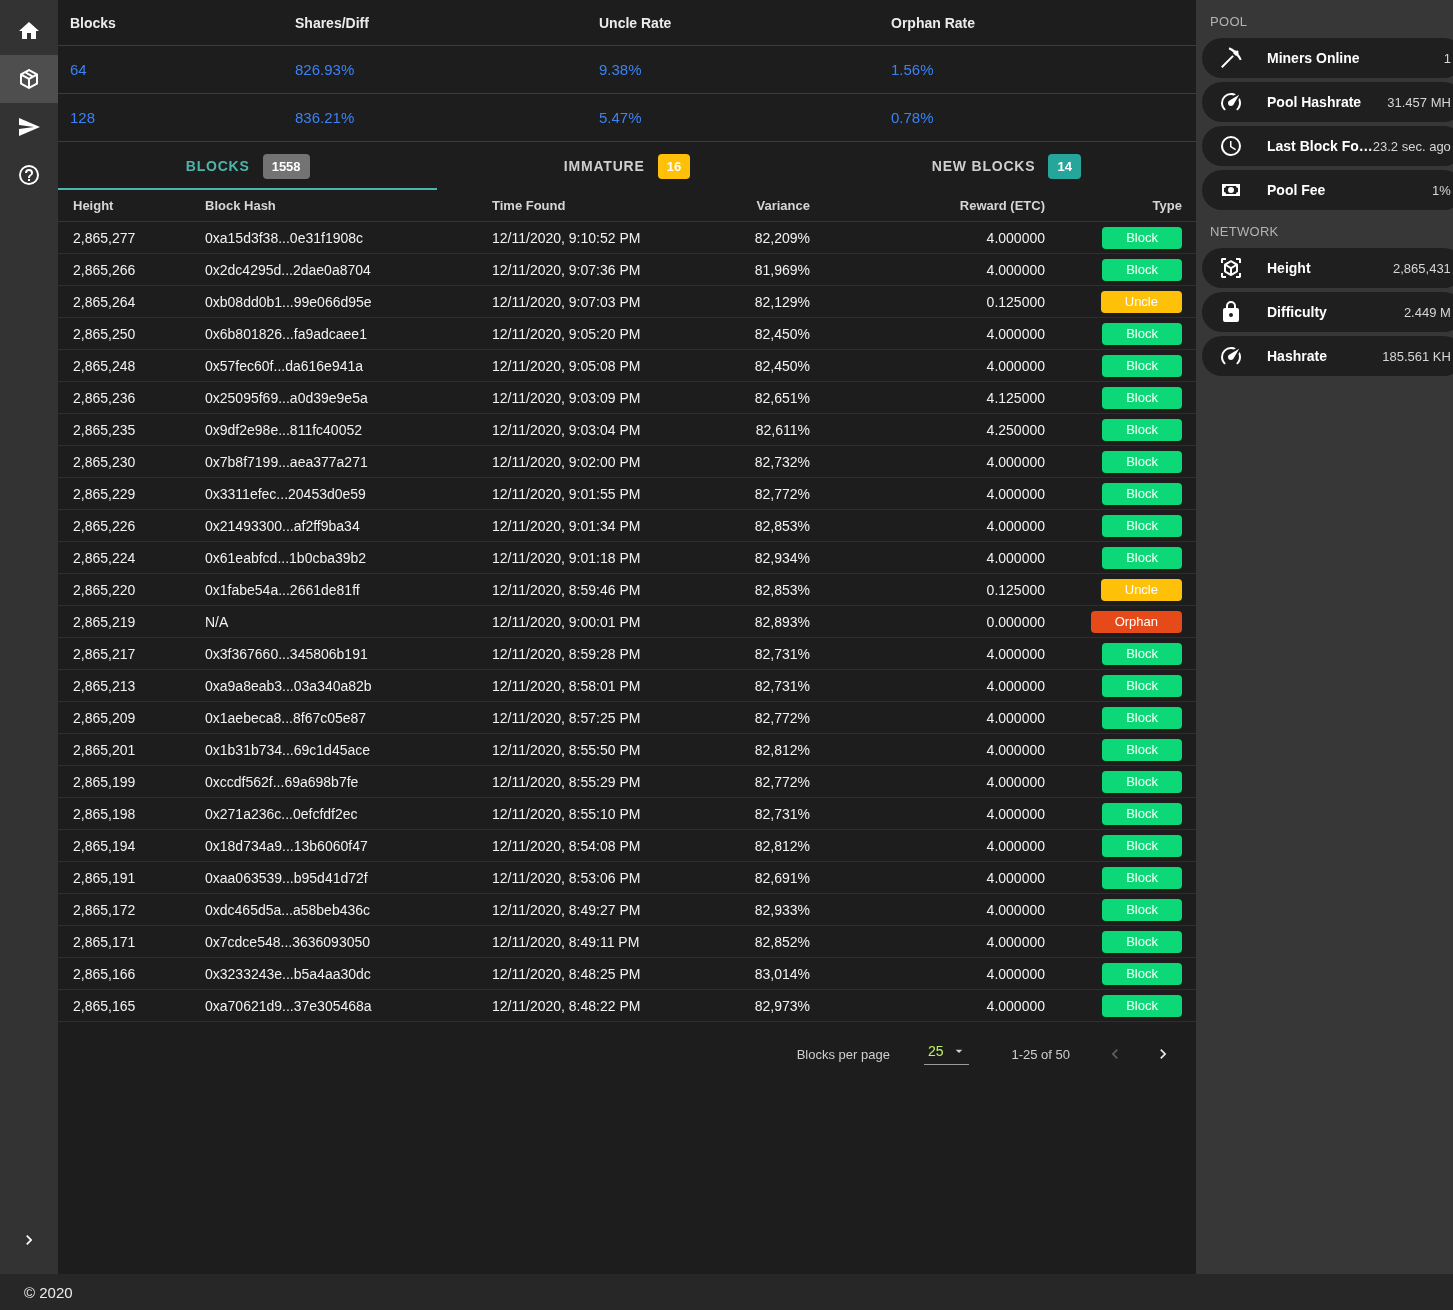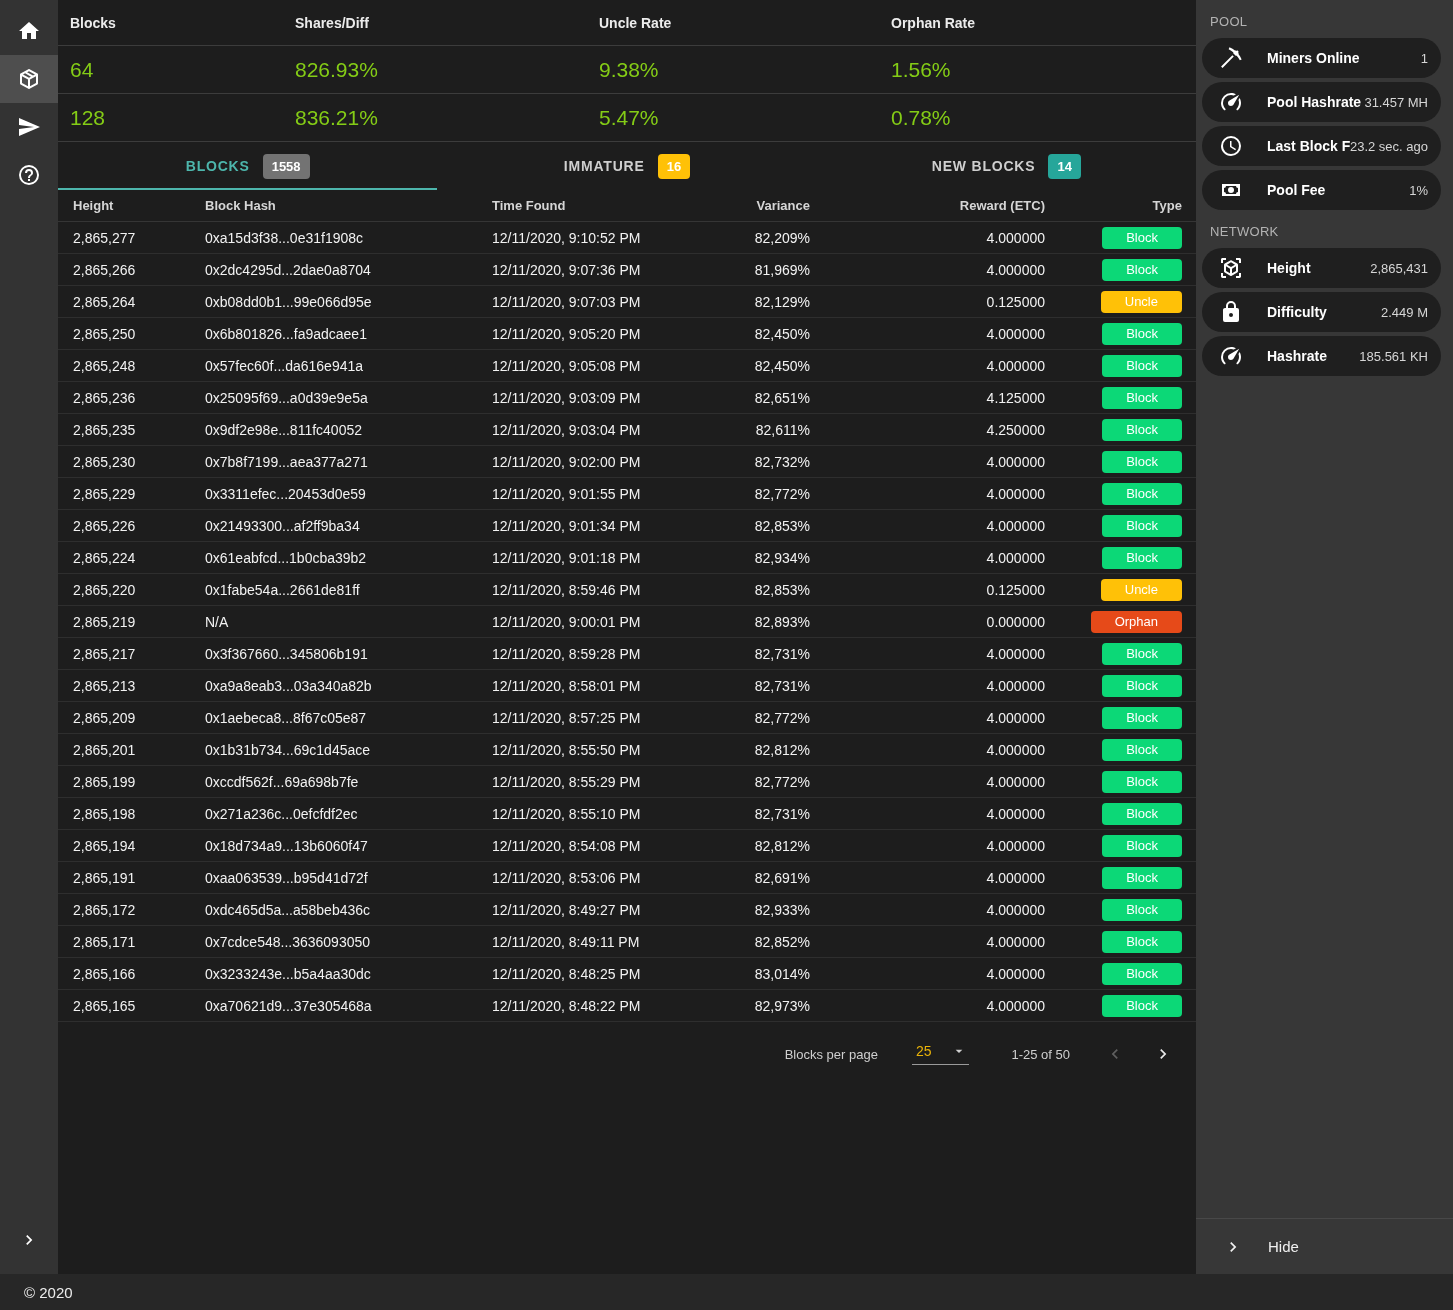--- a/index.html
+++ b/index.html
@@ -73,7 +73,7 @@
   .page-next { margin-left:18px; color:#e8e8e8; }
 
   
-  .right-sidebar { width:257px; flex:0 0 257px; background:#373737; display:flex; flex-direction:column; }
+  .right-sidebar { width:257px; flex:0 0 257px; background:#373737; display:flex; flex-direction:row; }
   .sb-title { margin:14px 0 9px 14px; font-size:13px; color:#b3b3b3; letter-spacing:.3px; }
   .sb-pill { height:40px; margin:0 12px 4px 6px; background:#1f1f1f; border-radius:20px; display:flex; align-items:center; padding:0 13px 0 17px; }
   .sb-pill svg { width:24px; height:24px; color:#fff; flex:0 0 24px; }

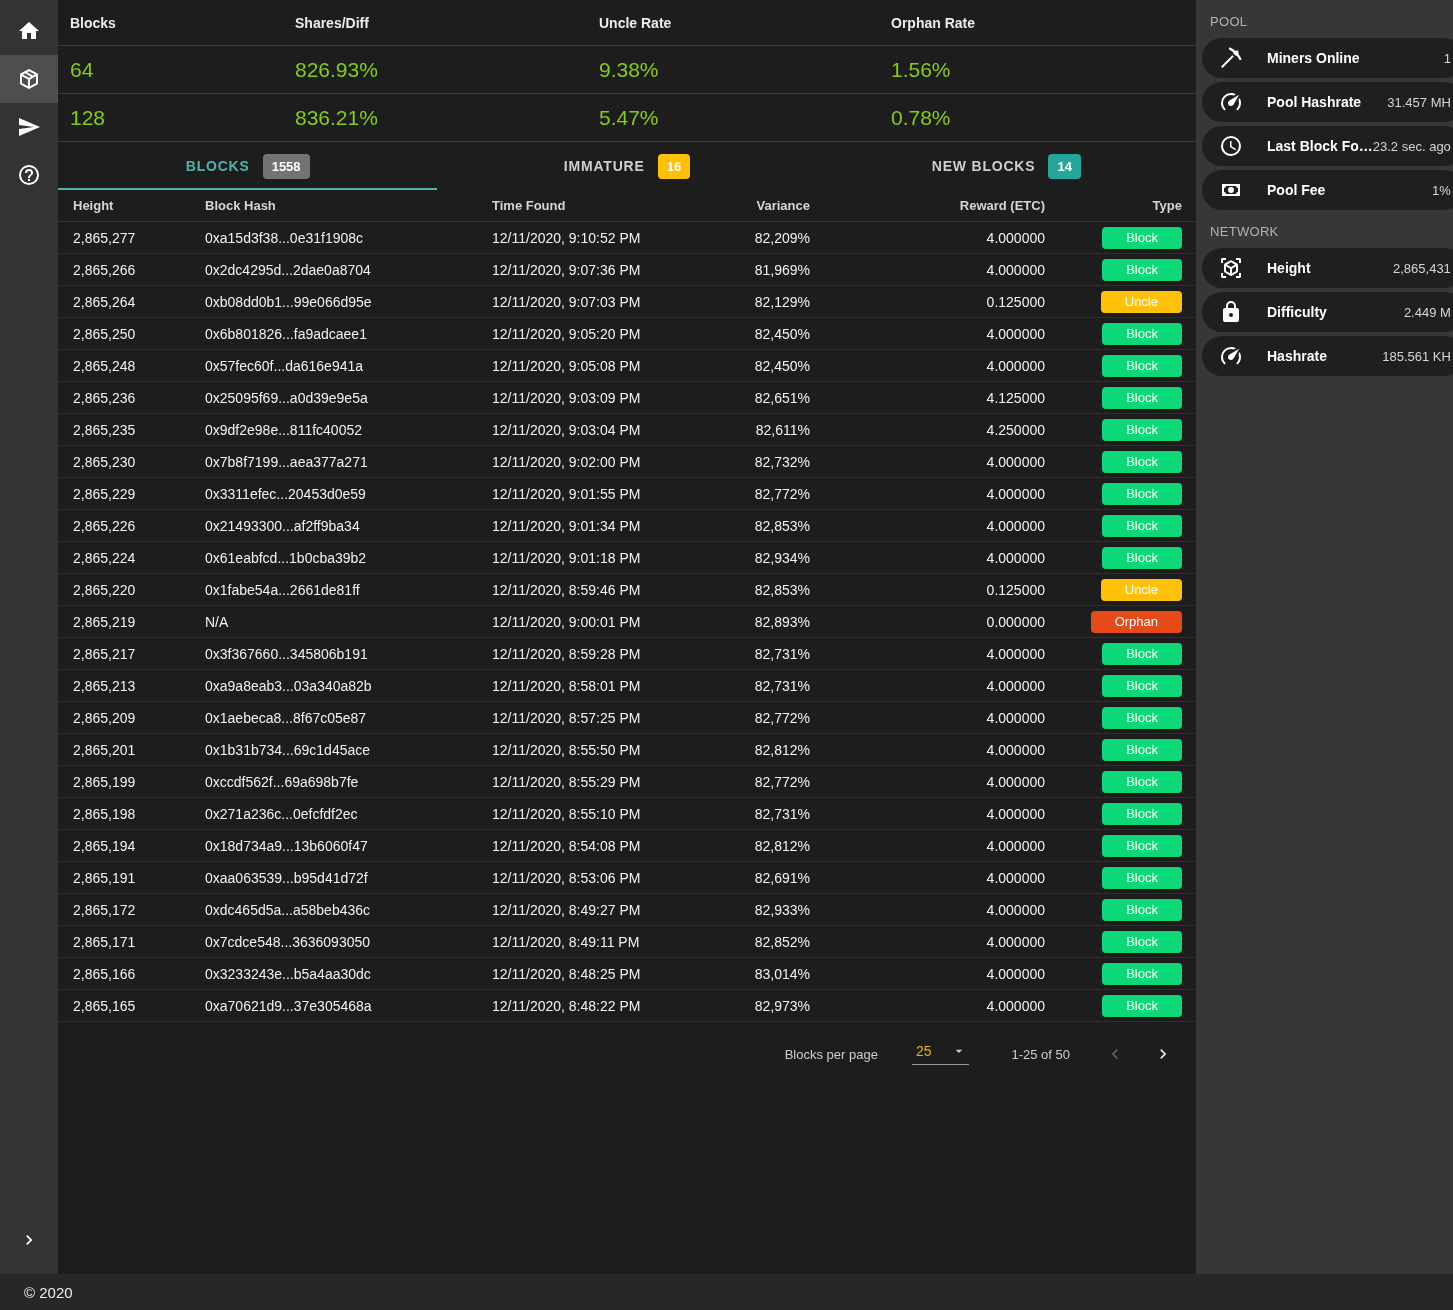--- a/index.html
+++ b/index.html
@@ -42,7 +42,7 @@
   }
   .stats-head { height:46px; border-bottom:1px solid #3c3c3c; }
   .stats-head span { font-size:14px; font-weight:bold; color:#ececec; }
-  .stats-row { height:48px; border-bottom:1px solid #3c3c3c; font-size:21px; color:#84cc16; }
+  .stats-row { height:48px; border-bottom:1px solid #3c3c3c; font-size:15px; color:#3b82f6; }
 
   .tabs { height:48px; display:flex; }
   .tab { flex:1; position:relative; display:flex; align-items:center; justify-content:center; gap:13px; cursor:pointer; }

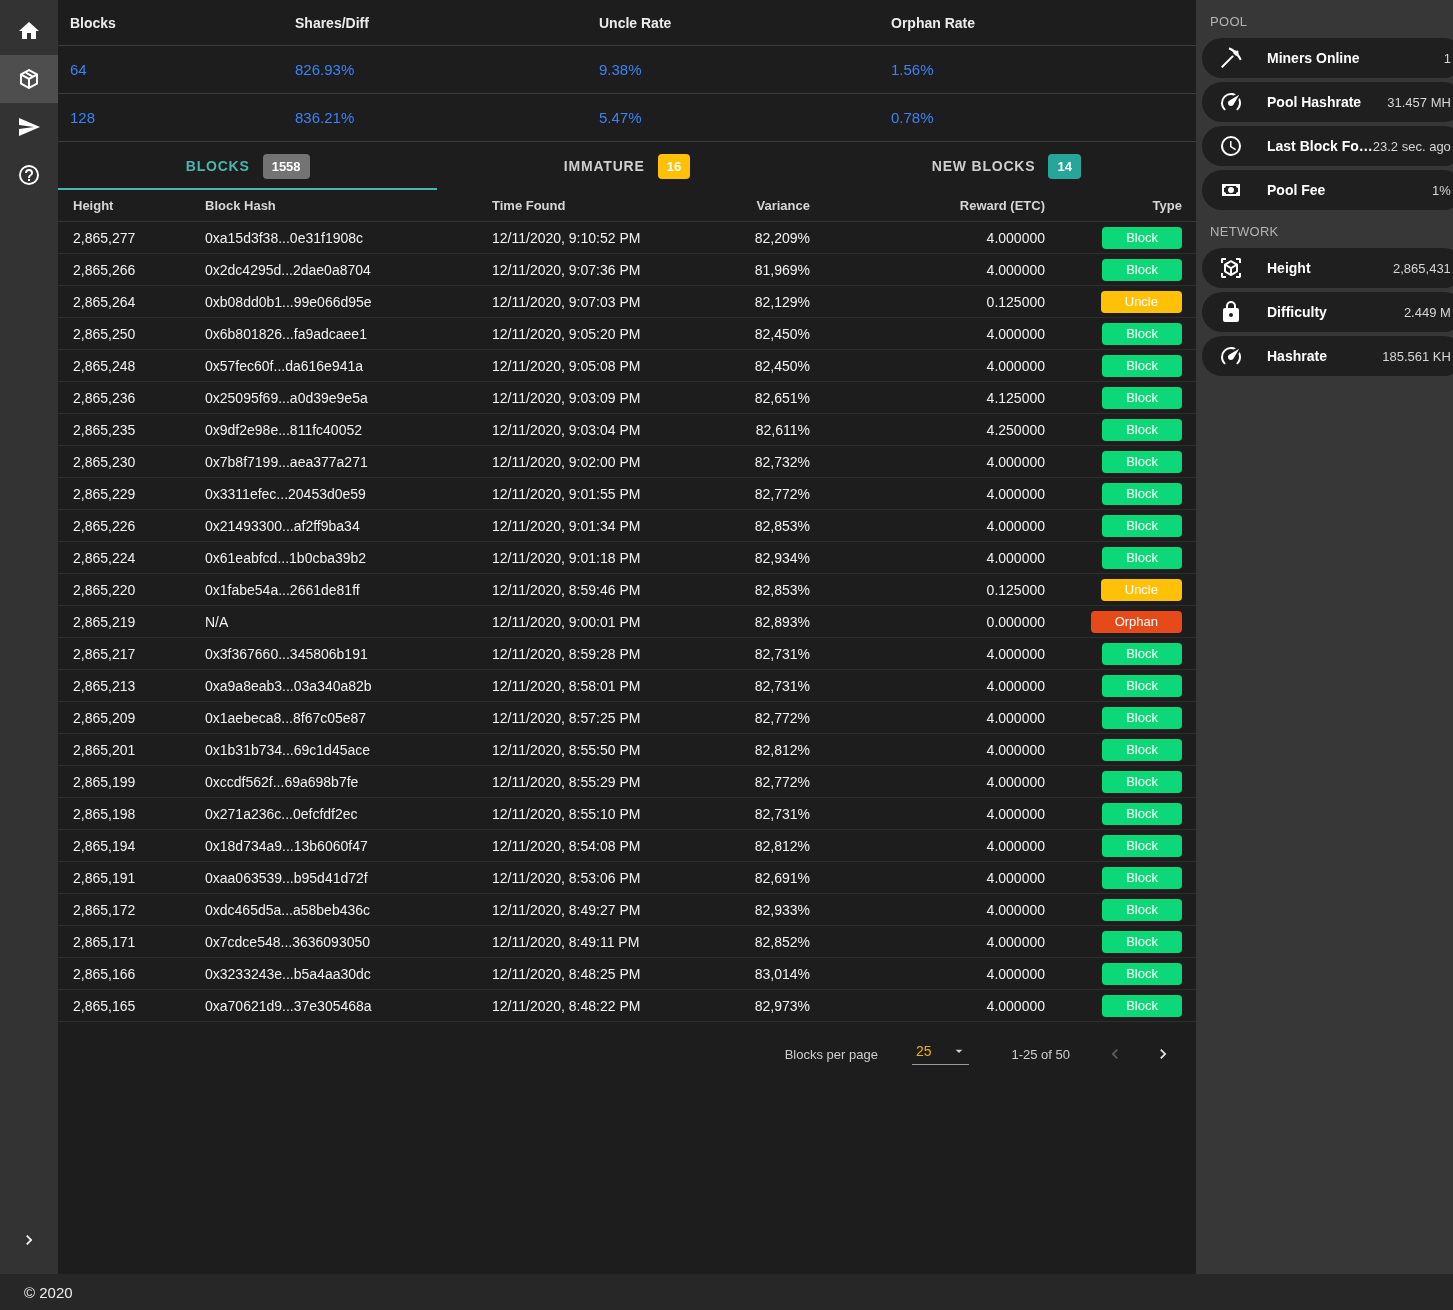--- a/index.html
+++ b/index.html
@@ -64,7 +64,7 @@
   .chip { display:inline-block; height:22px; line-height:22px; padding:0 24px; min-width:52px; text-align:center; border-radius:4px; font-size:13px; color:#fff; }
 
   .pagination { height:64px; display:flex; align-items:center; justify-content:flex-end; padding-right:18px; color:#cfcfcf; font-size:13px; }
-  .page-select { display:flex; gap:20px; margin-left:34px; padding:0 2px 5px 4px; border-bottom:1px solid #9a9a9a; color:#eab308; font-size:14px; cursor:pointer; }
+  .page-select { display:flex; gap:8px; margin-left:34px; padding:0 2px 5px 4px; border-bottom:1px solid #9a9a9a; color:#bef264; font-size:14px; cursor:pointer; }
   .page-select svg { width:16px; height:16px; color:#cfcfcf; }
   .page-range { margin-left:42px; }
   .page-btn { background:none; border:none; cursor:pointer; display:flex; align-items:center; justify-content:center; width:30px; height:30px; }

